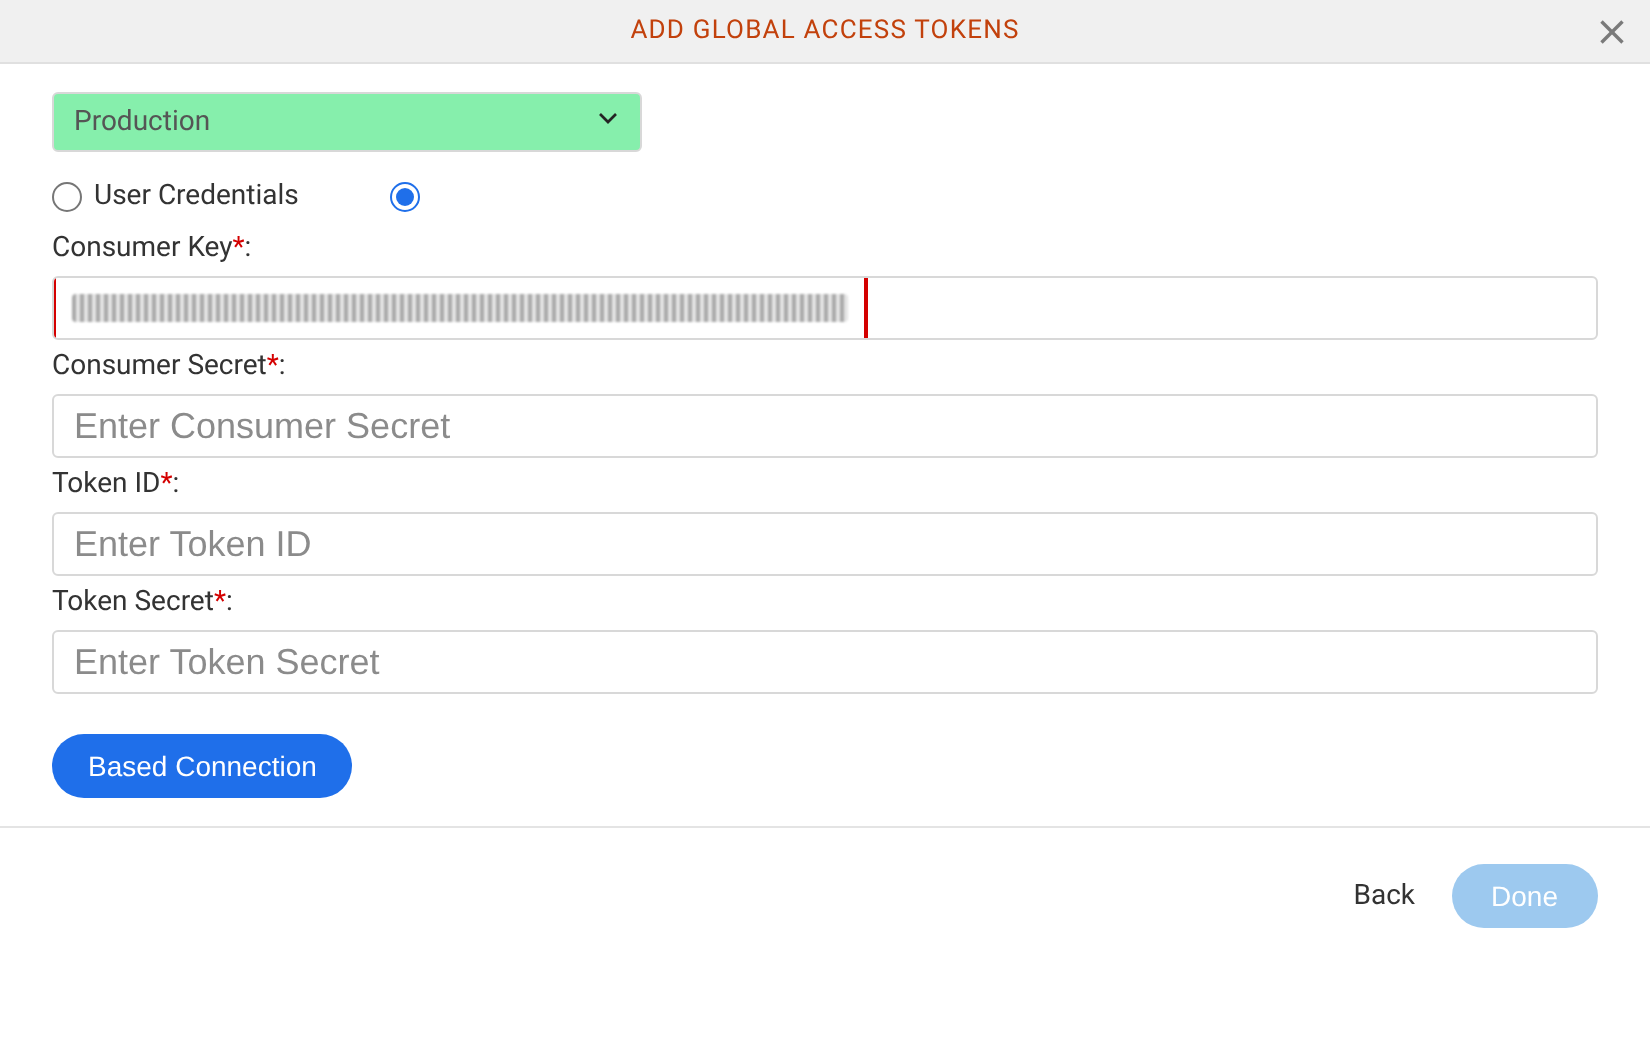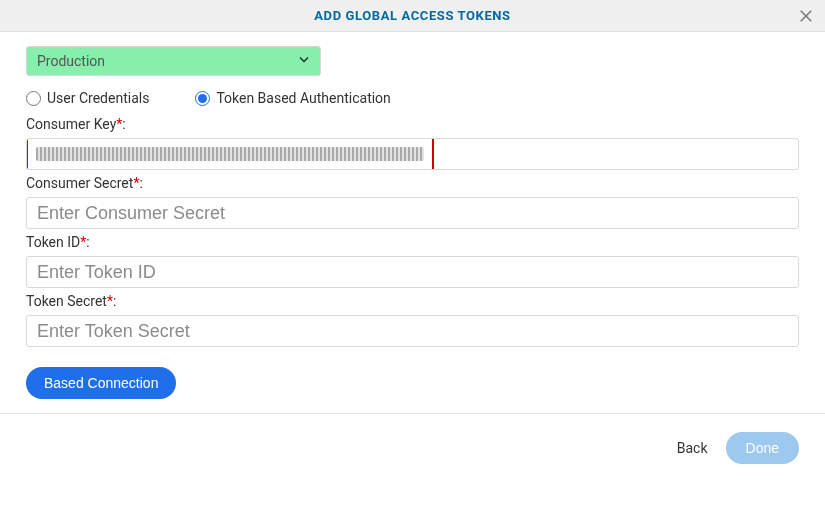--- a/index.html
+++ b/index.html
@@ -23,9 +23,9 @@
   }
   .header-title {
     font-size: 13px;
-    font-weight: 700;
+    font-weight: 400;
     letter-spacing: 0.6px;
-    color: #0369a1;
+    color: #c2410c;
   }
   .close-icon {
     position: absolute;

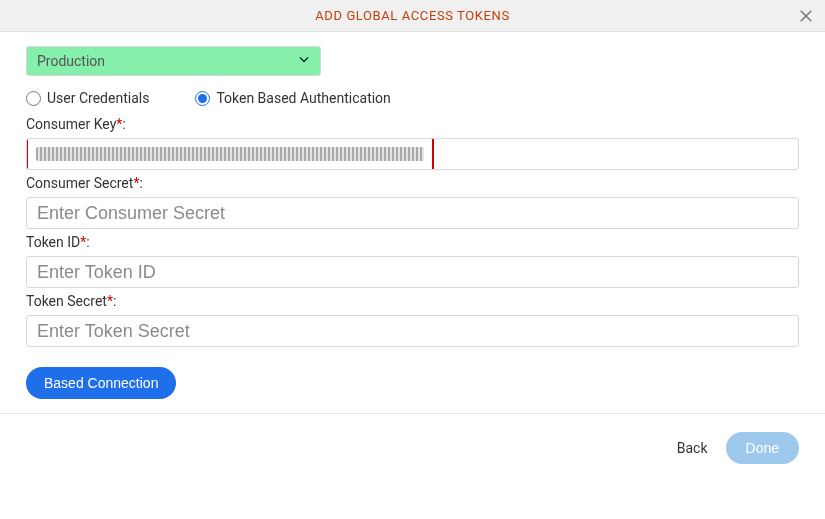--- a/index.html
+++ b/index.html
@@ -207,7 +207,6 @@
     </label>
     <label class="radio-wrap">
       <input type="radio" name="auth" checked="" style="">
-      <span class="radio-label">Token Based Authentication</span>
     </label>
   </div>
 

